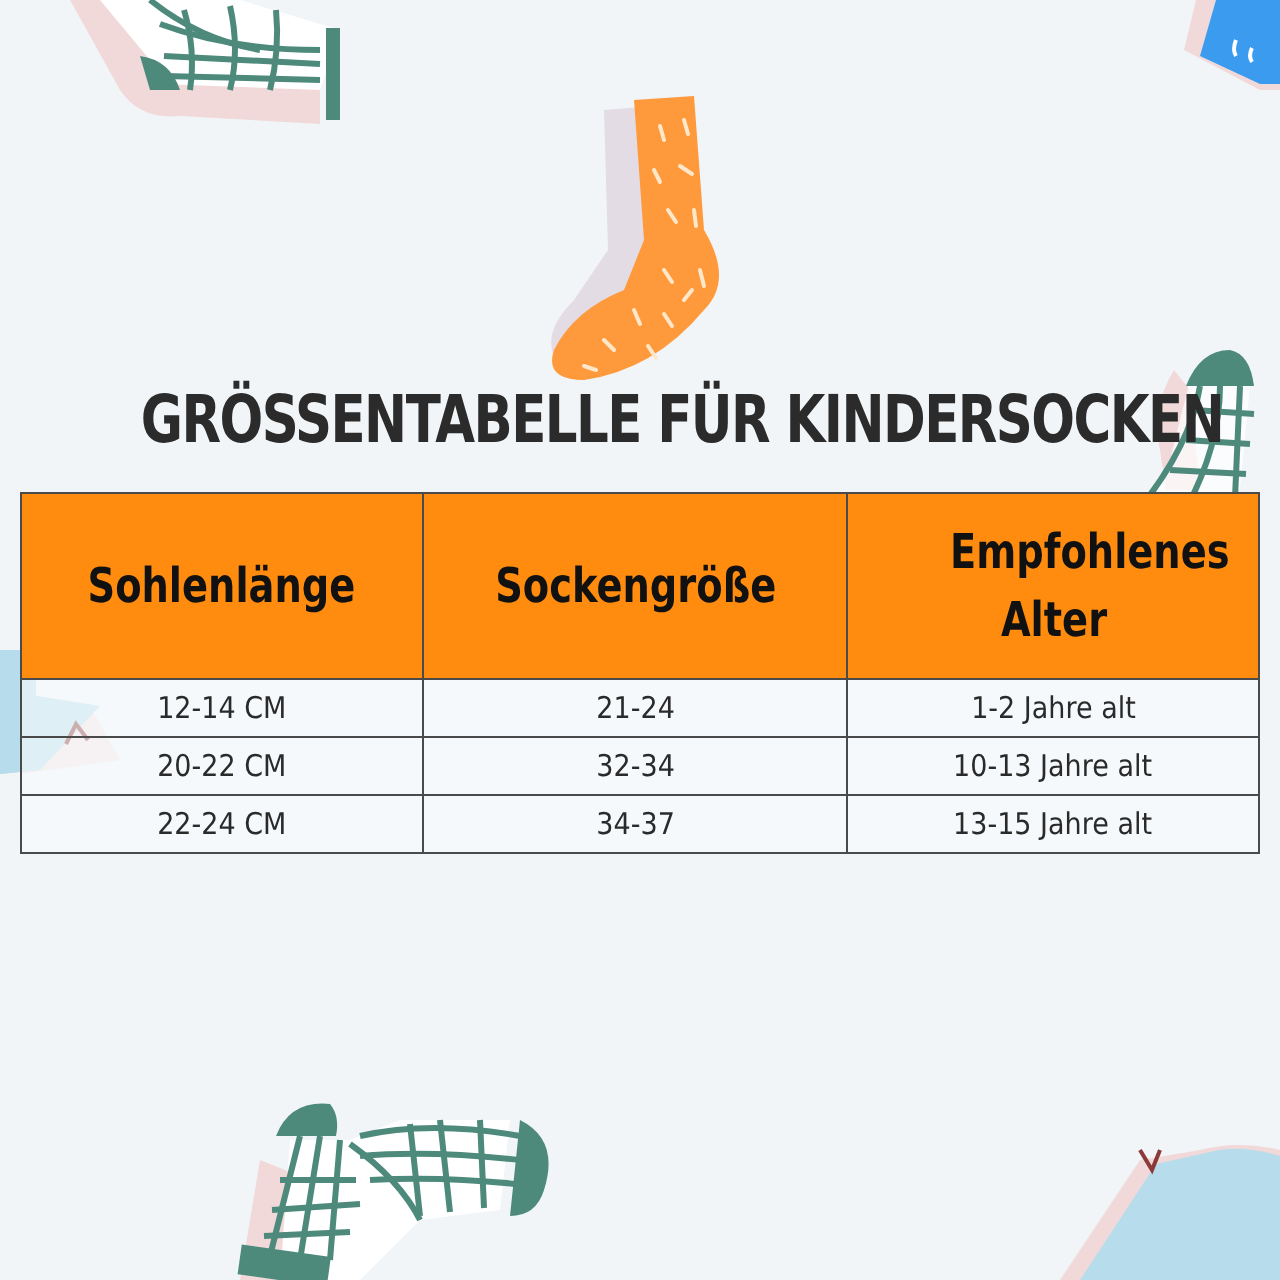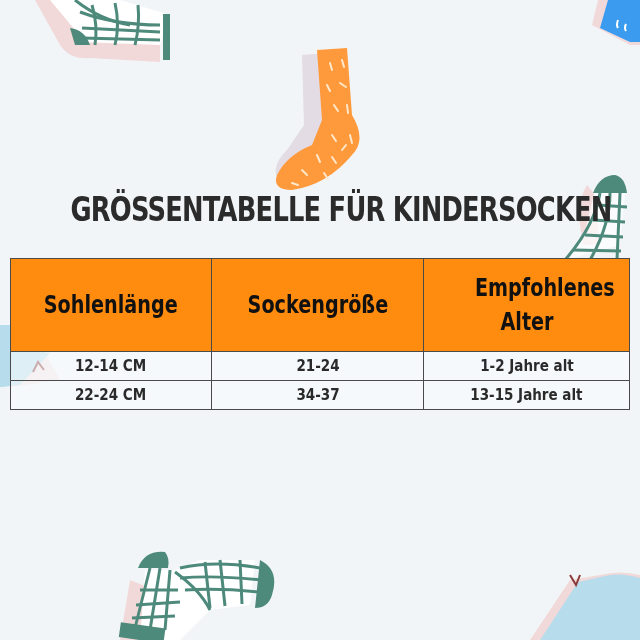--- a/index.html
+++ b/index.html
@@ -23,7 +23,7 @@
       z-index: 3;
     }
     table.size {
-      position: absolute; left: 10px; top: 258px; width: 619px;
+      position: absolute; left: 10px; top: 246px; width: 619px;
       border-collapse: collapse;
       z-index: 2;
       table-layout: fixed;

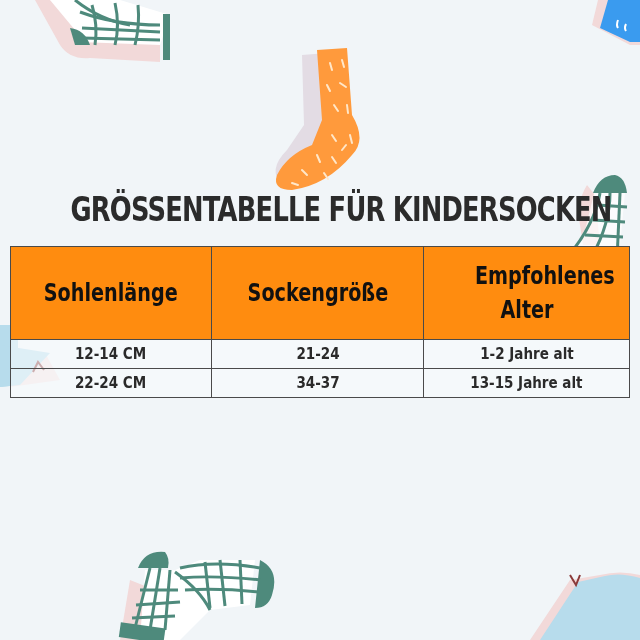--- a/index.html
+++ b/index.html
@@ -31,7 +31,6 @@
     table.size th, table.size td {
       border: 1px solid #4a4a4a;
       text-align: center;
-      font-weight: bold;
     }
     table.size th {
       background: #ff8c0f;

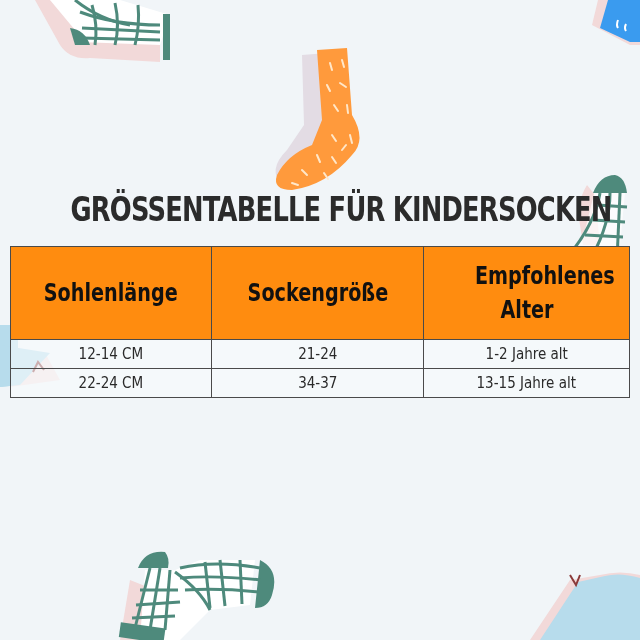--- a/index.html
+++ b/index.html
@@ -172,6 +172,11 @@
       <td><span>1-2 Jahre alt</span></td>
     </tr>
     <tr>
+      <td><span>20-22 CM</span></td>
+      <td><span>32-34</span></td>
+      <td><span>10-13 Jahre alt</span></td>
+    </tr>
+    <tr>
       <td><span>22-24 CM</span></td>
       <td><span>34-37</span></td>
       <td><span>13-15 Jahre alt</span></td>

